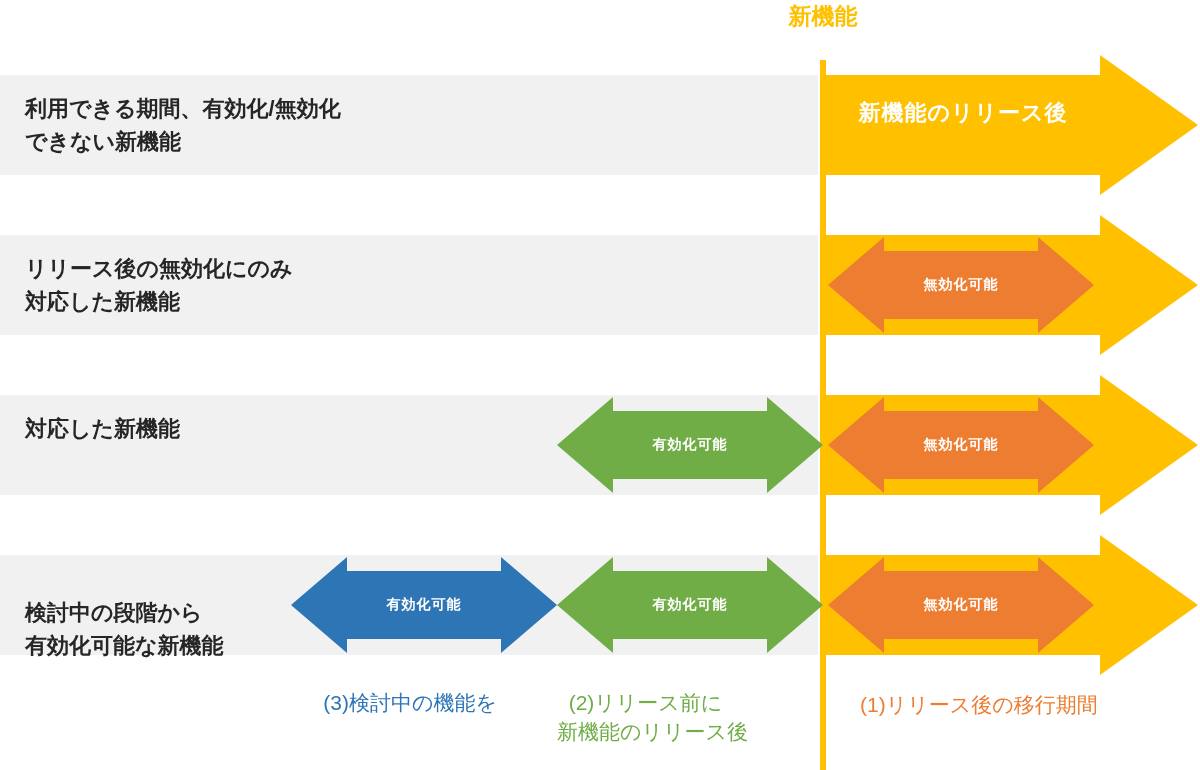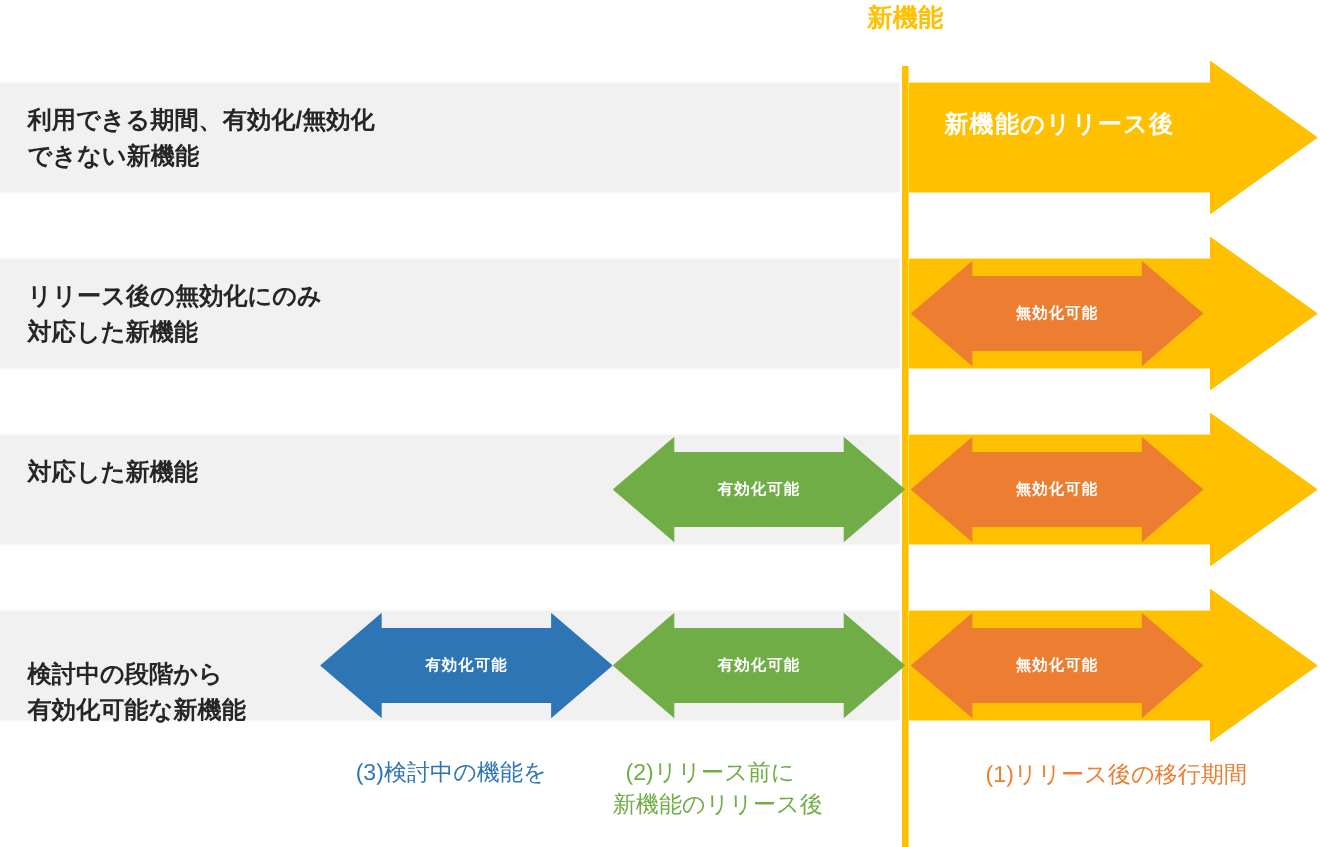--- a/index.html
+++ b/index.html
@@ -43,7 +43,7 @@
   .legend-blue{left:250px;width:247px;top:688px;text-align:right;color:var(--blue);}
   .legend-green{left:543px;top:688px;color:var(--green);text-align:center;}
   .legend-green .indent{padding-left:14px;}
-  .legend-orange{left:860px;top:690px;color:var(--orange);margin-left:36px;}
+  .legend-orange{left:860px;top:690px;color:var(--orange);}
 </style>
 </head>
 <body>

